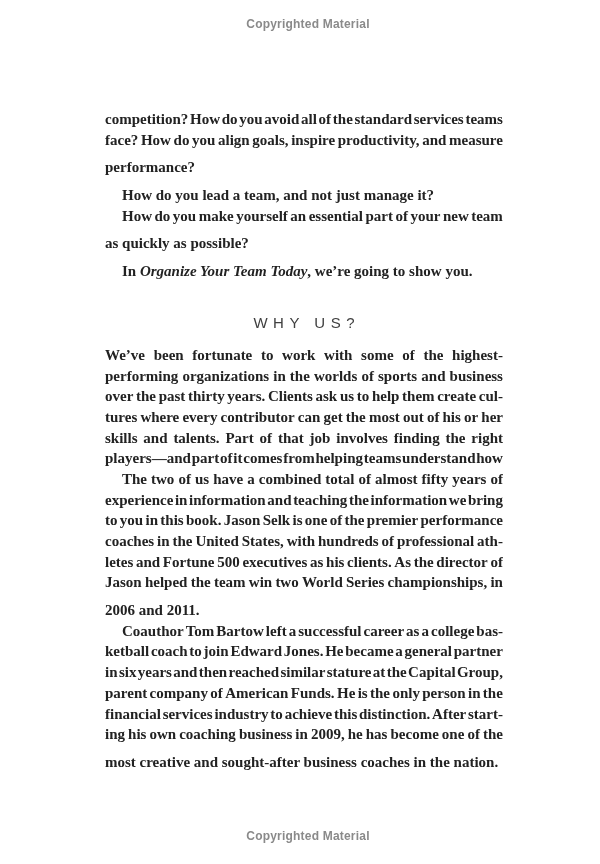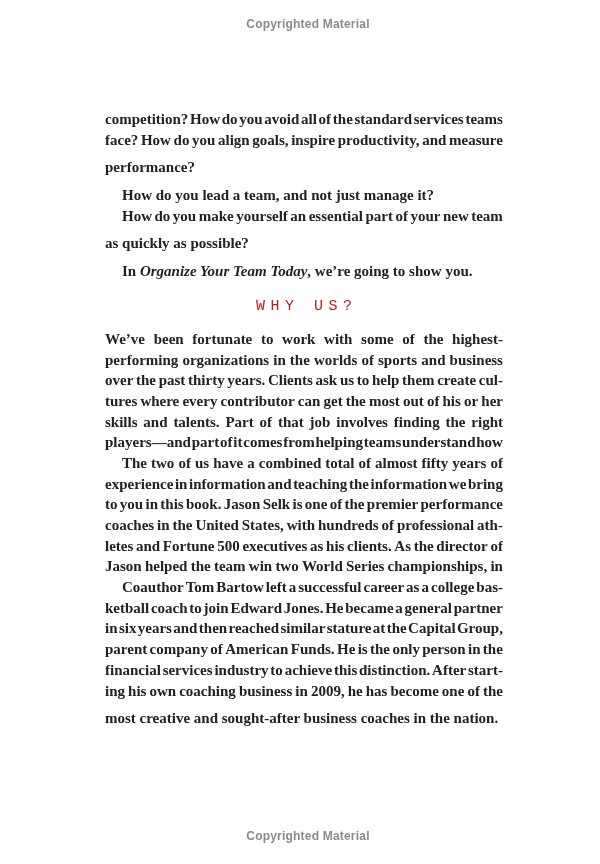--- a/index.html
+++ b/index.html
@@ -73,14 +73,14 @@
   }
   .line-indent { padding-left: 17px; }
   .section-heading {
-    margin: 16px 0 13px 0;
-    font-family: Liberation Mono, monospace;
+    margin: 32px 0 13px 0;
+    font-family: Liberation Sans, sans-serif;
     font-size: 15px;
     line-height: 18px;
     letter-spacing: 5.5px;
     text-align: center;
     text-indent: 5.5px;
-    color: #b91c1c;
+    color: #404040;
   }
 </style>
 </head>

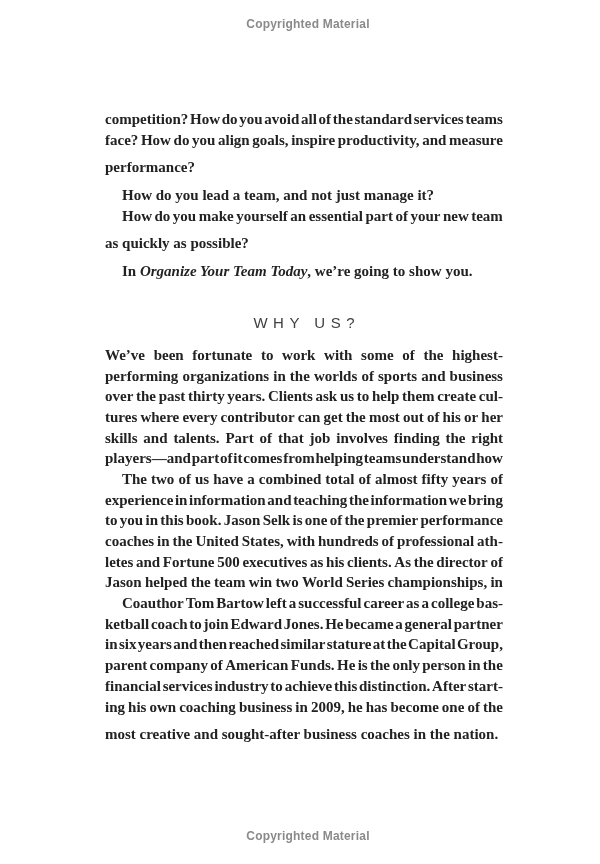--- a/index.html
+++ b/index.html
@@ -307,6 +307,7 @@
             <span>championships,</span>
             <span>in</span>
           </div>
+          <div class="line line-last">2006 and 2011.</div>
         </div>
         <div class="paragraph">
           <div class="line line-indent">

